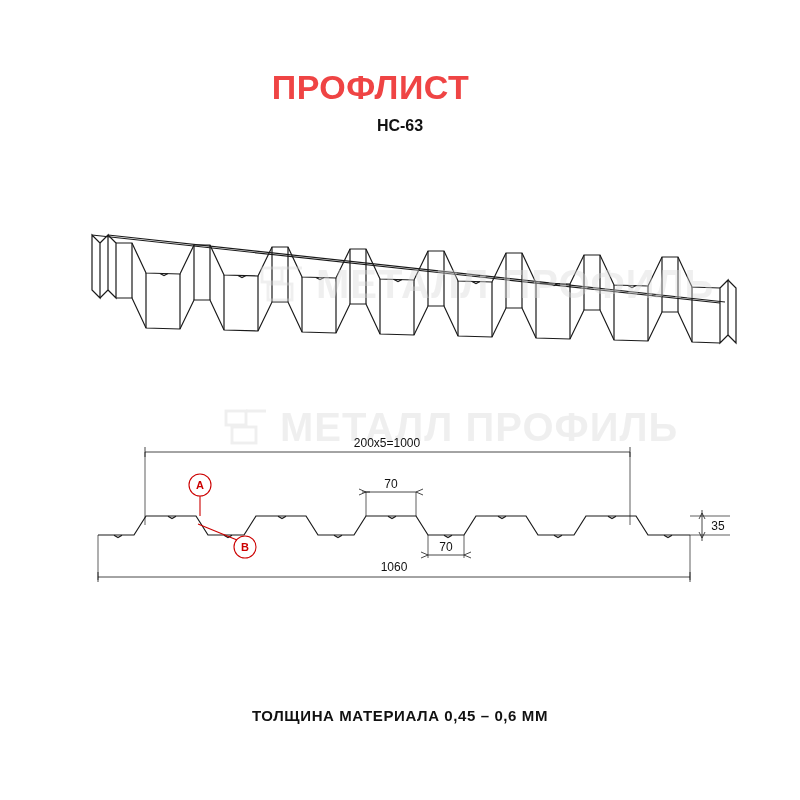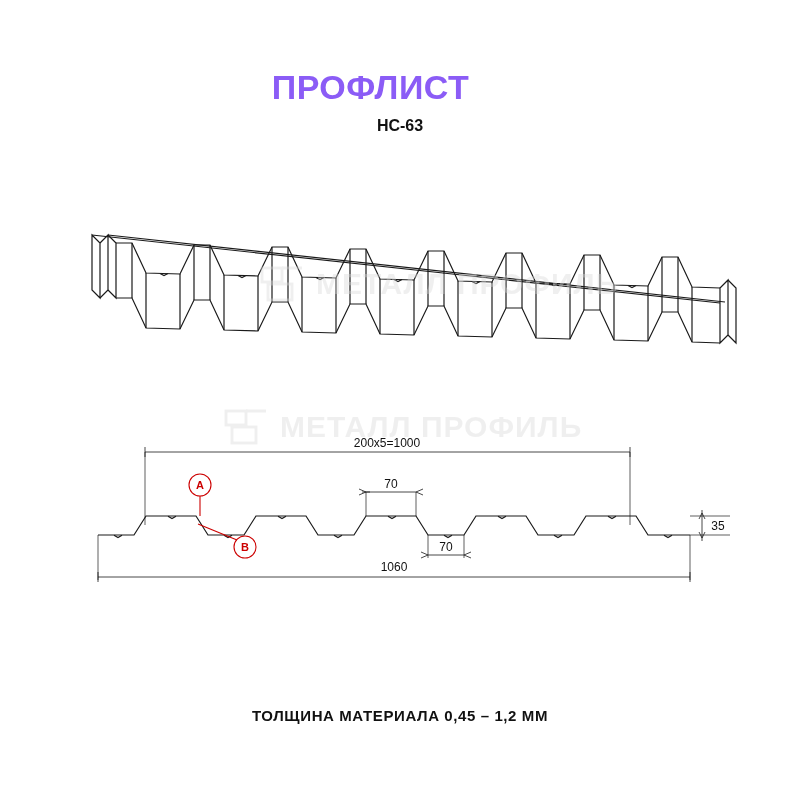--- a/index.html
+++ b/index.html
@@ -29,7 +29,7 @@
     font-size: 34px;
     font-weight: bold;
     letter-spacing: 0.5px;
-    color: #8b5cf6;
+    color: #ef4444;
   }
   .subtitle {
     position: absolute;

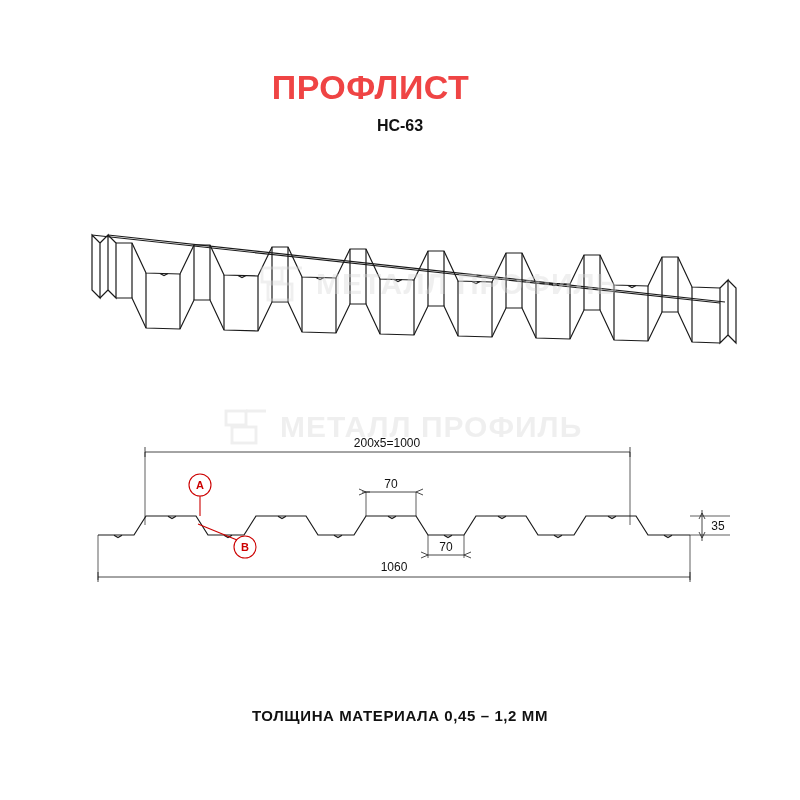--- a/index.html
+++ b/index.html
@@ -74,7 +74,7 @@
   .wm-1 { top: 262px; left: 258px; }
   .wm-2 { top: 405px; left: 222px; }
   .wm-text {
-    font-size: 30px;
+    font-size: 40px;
     font-weight: bold;
     color: #d9d9d9;
     letter-spacing: 1px;

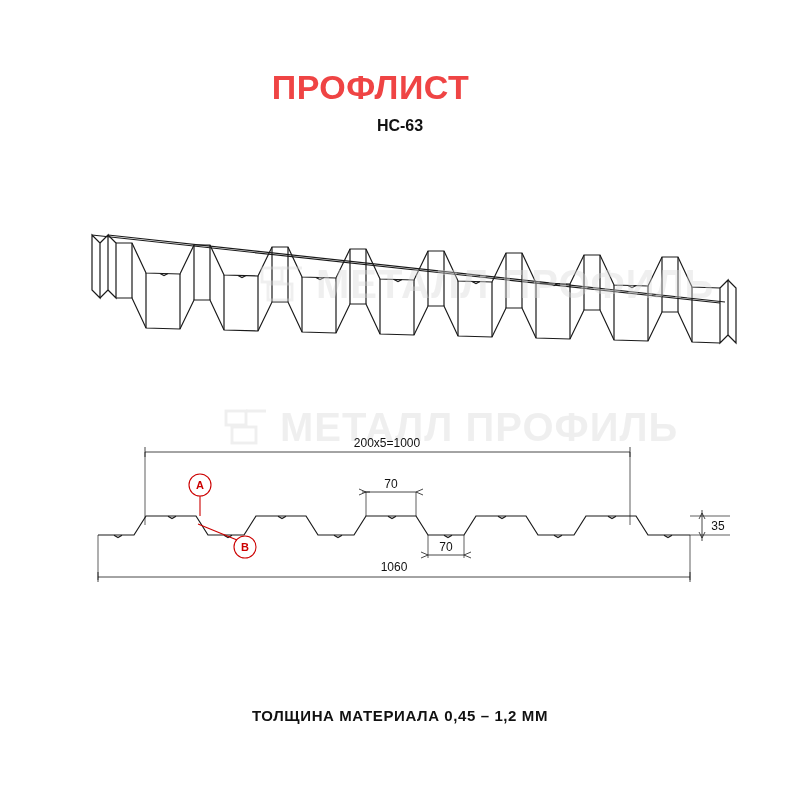--- a/index.html
+++ b/index.html
@@ -285,7 +285,7 @@
     </svg>
   </div>
 
-  <div class="footer-note">ТОЛЩИНА МАТЕРИАЛА 0,45 – 1,2 ММ</div>
+  <div class="footer-note">ТОЛЩИНА МАТЕРИАЛА 0,45 – 0,6 ММ</div>
 
 </div>
 

